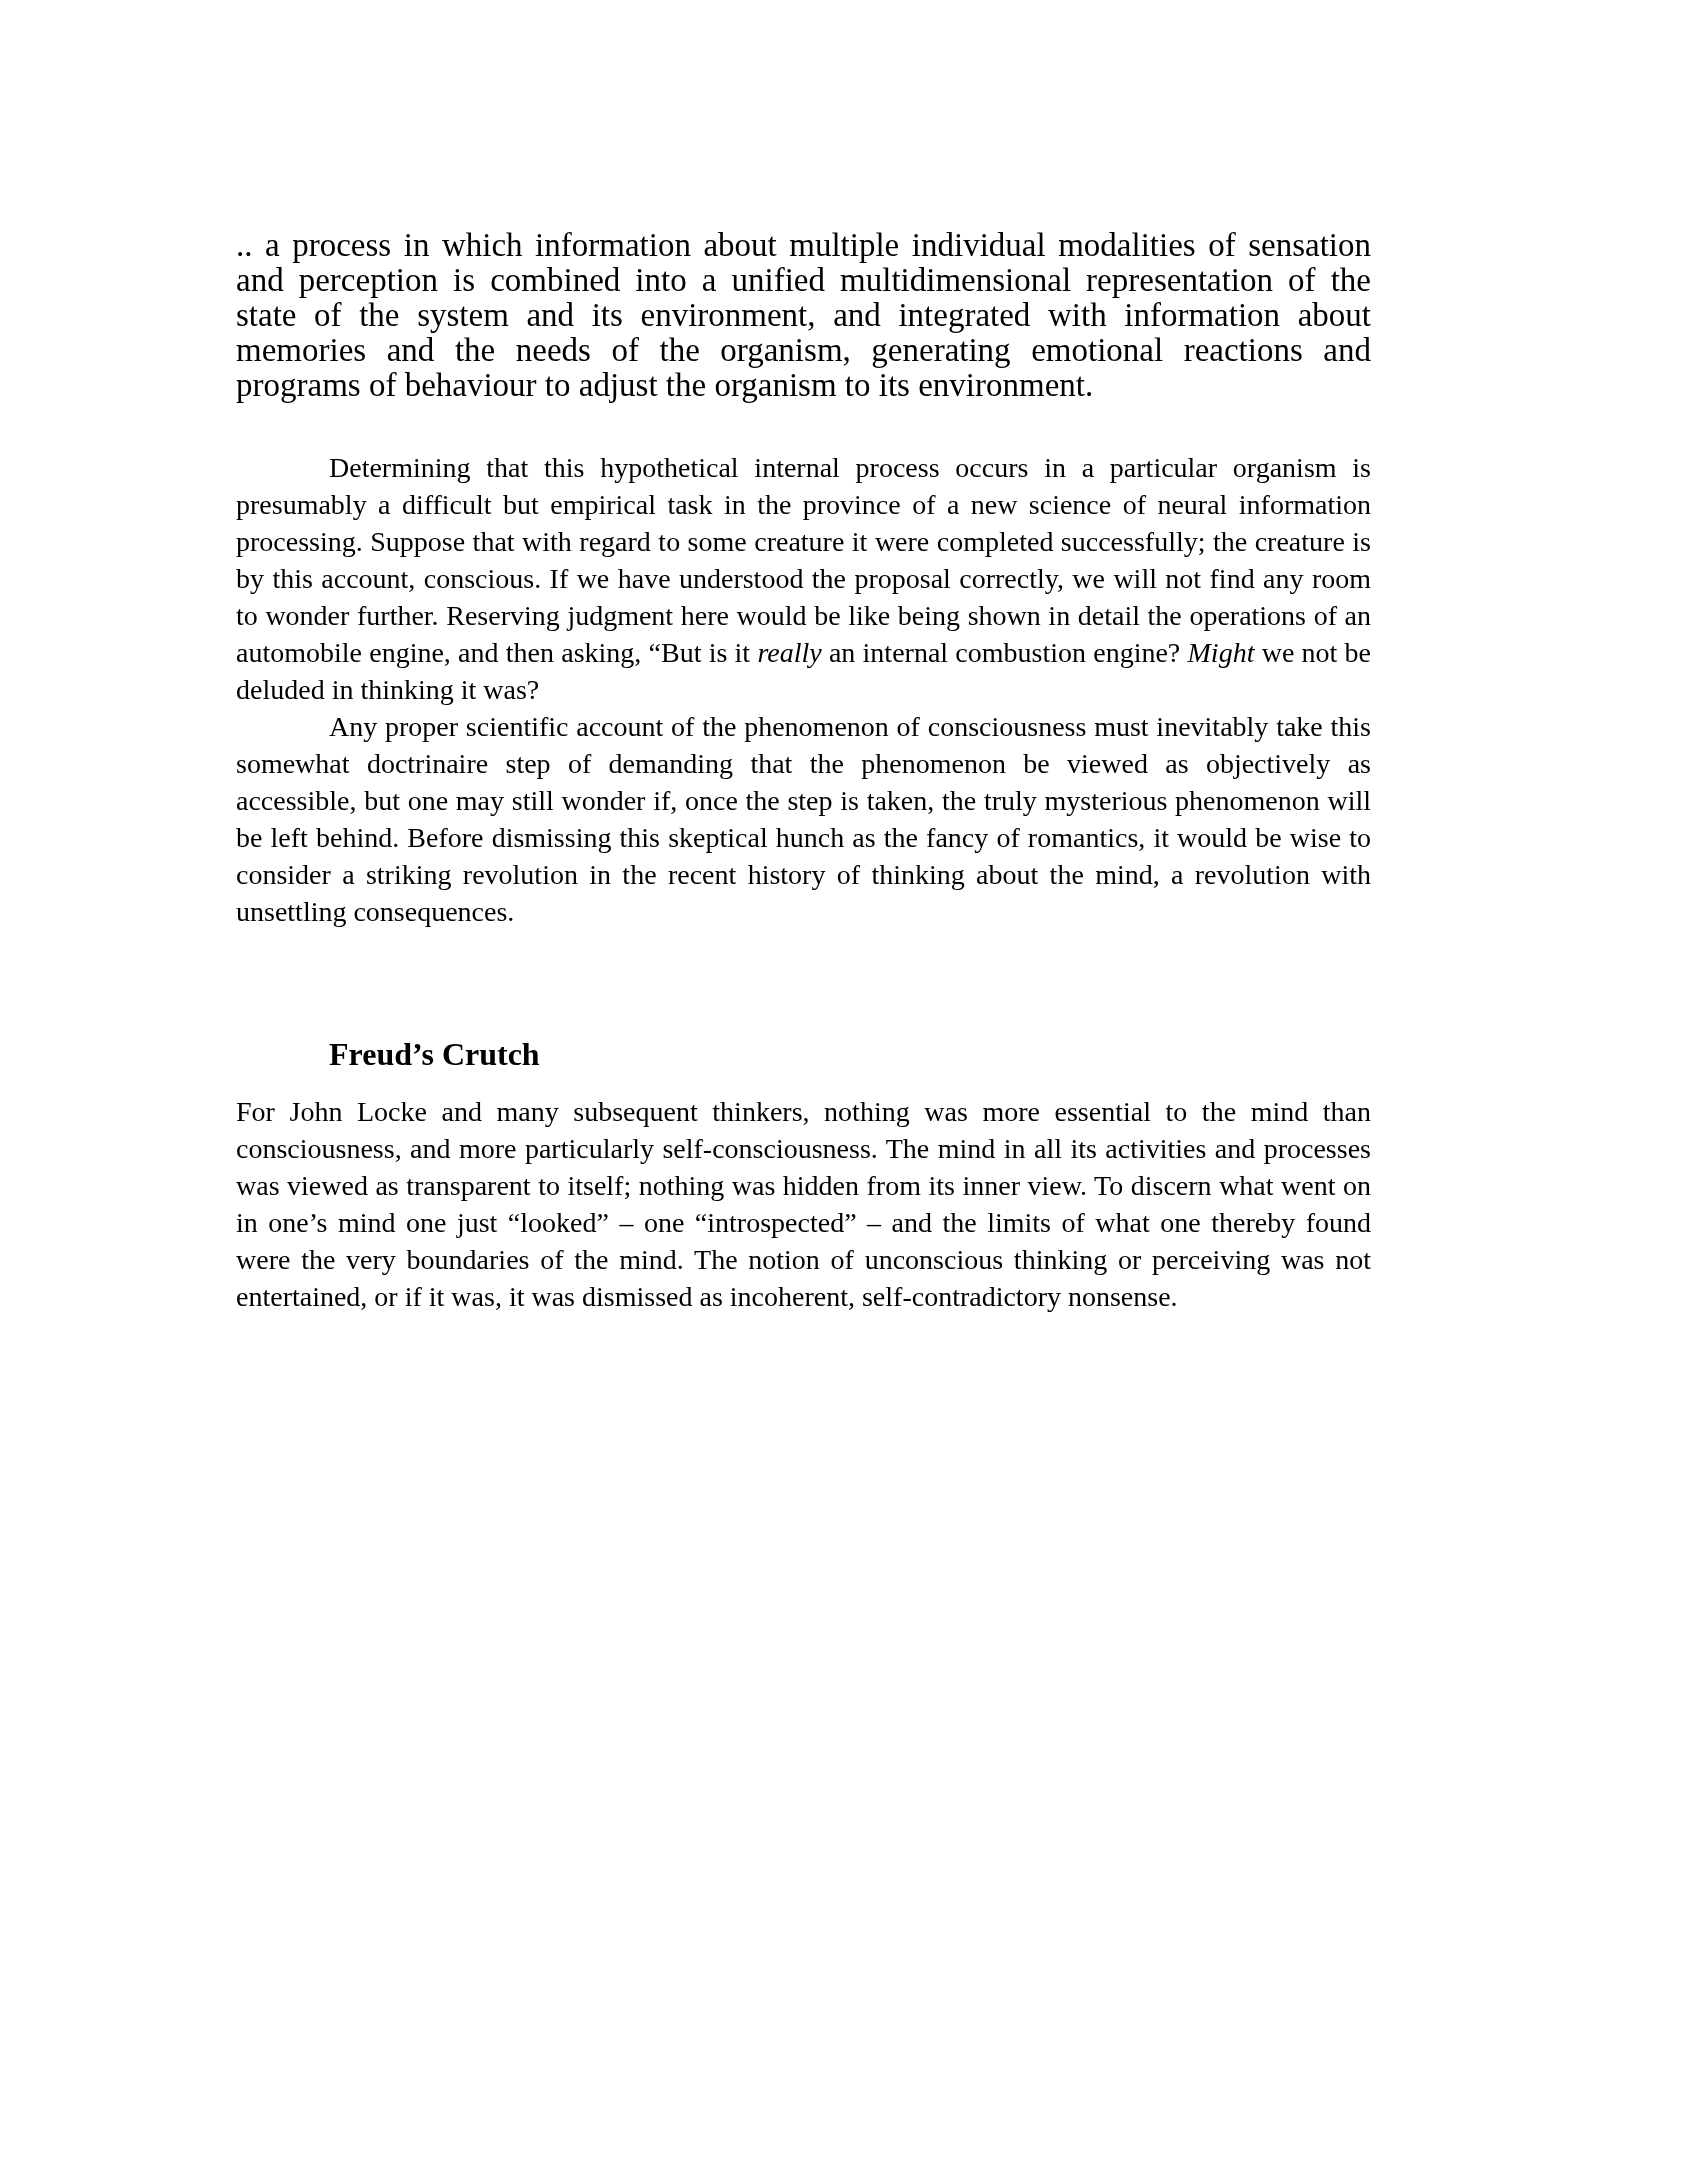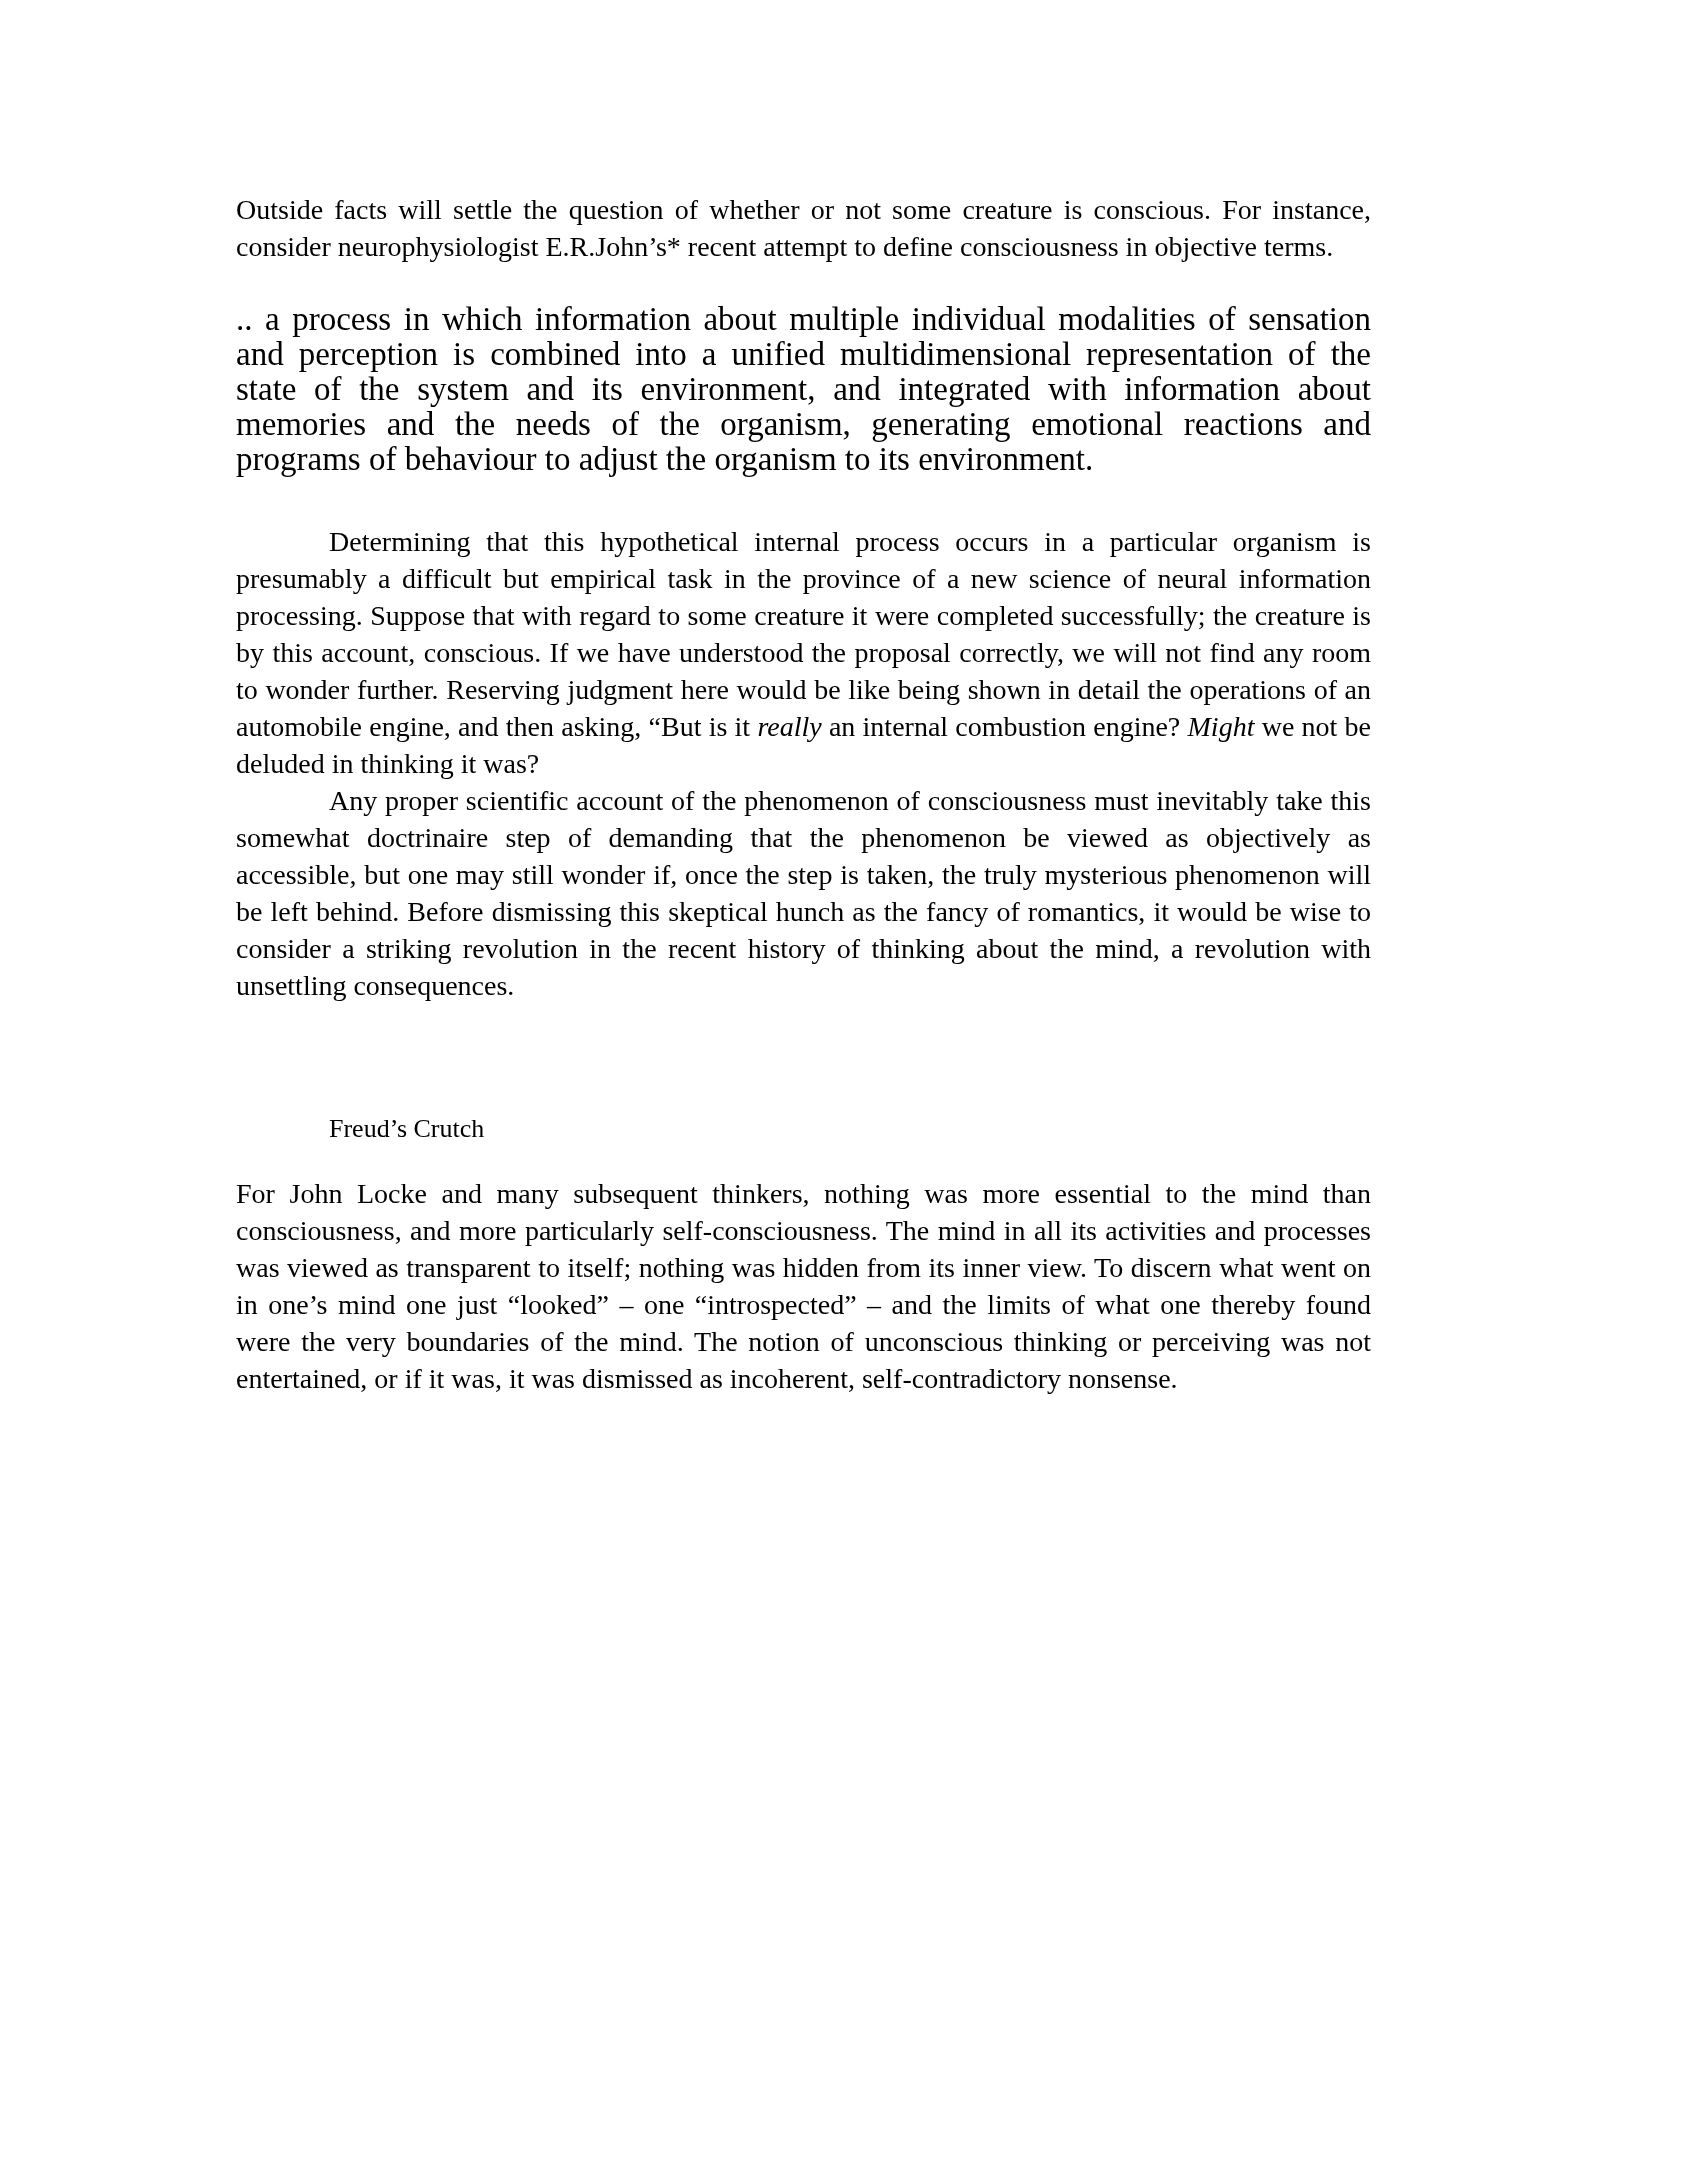--- a/index.html
+++ b/index.html
@@ -55,7 +55,6 @@
 <div class="page">
   <div class="text-block">
 
-    <p class="body-para">Outside facts will settle the question of whether or not some creature is conscious. For instance, consider neurophysiologist E.R.John’s* recent attempt to define consciousness in objective terms.</p>
 
     <p class="quote">.. a process in which information about multiple individual modalities of sensation and perception is combined into a unified multidimensional representation of the state of the system and its environment, and integrated with information about memories and the needs of the organism, generating emotional reactions and programs of behaviour to adjust the organism to its environment.</p>
 

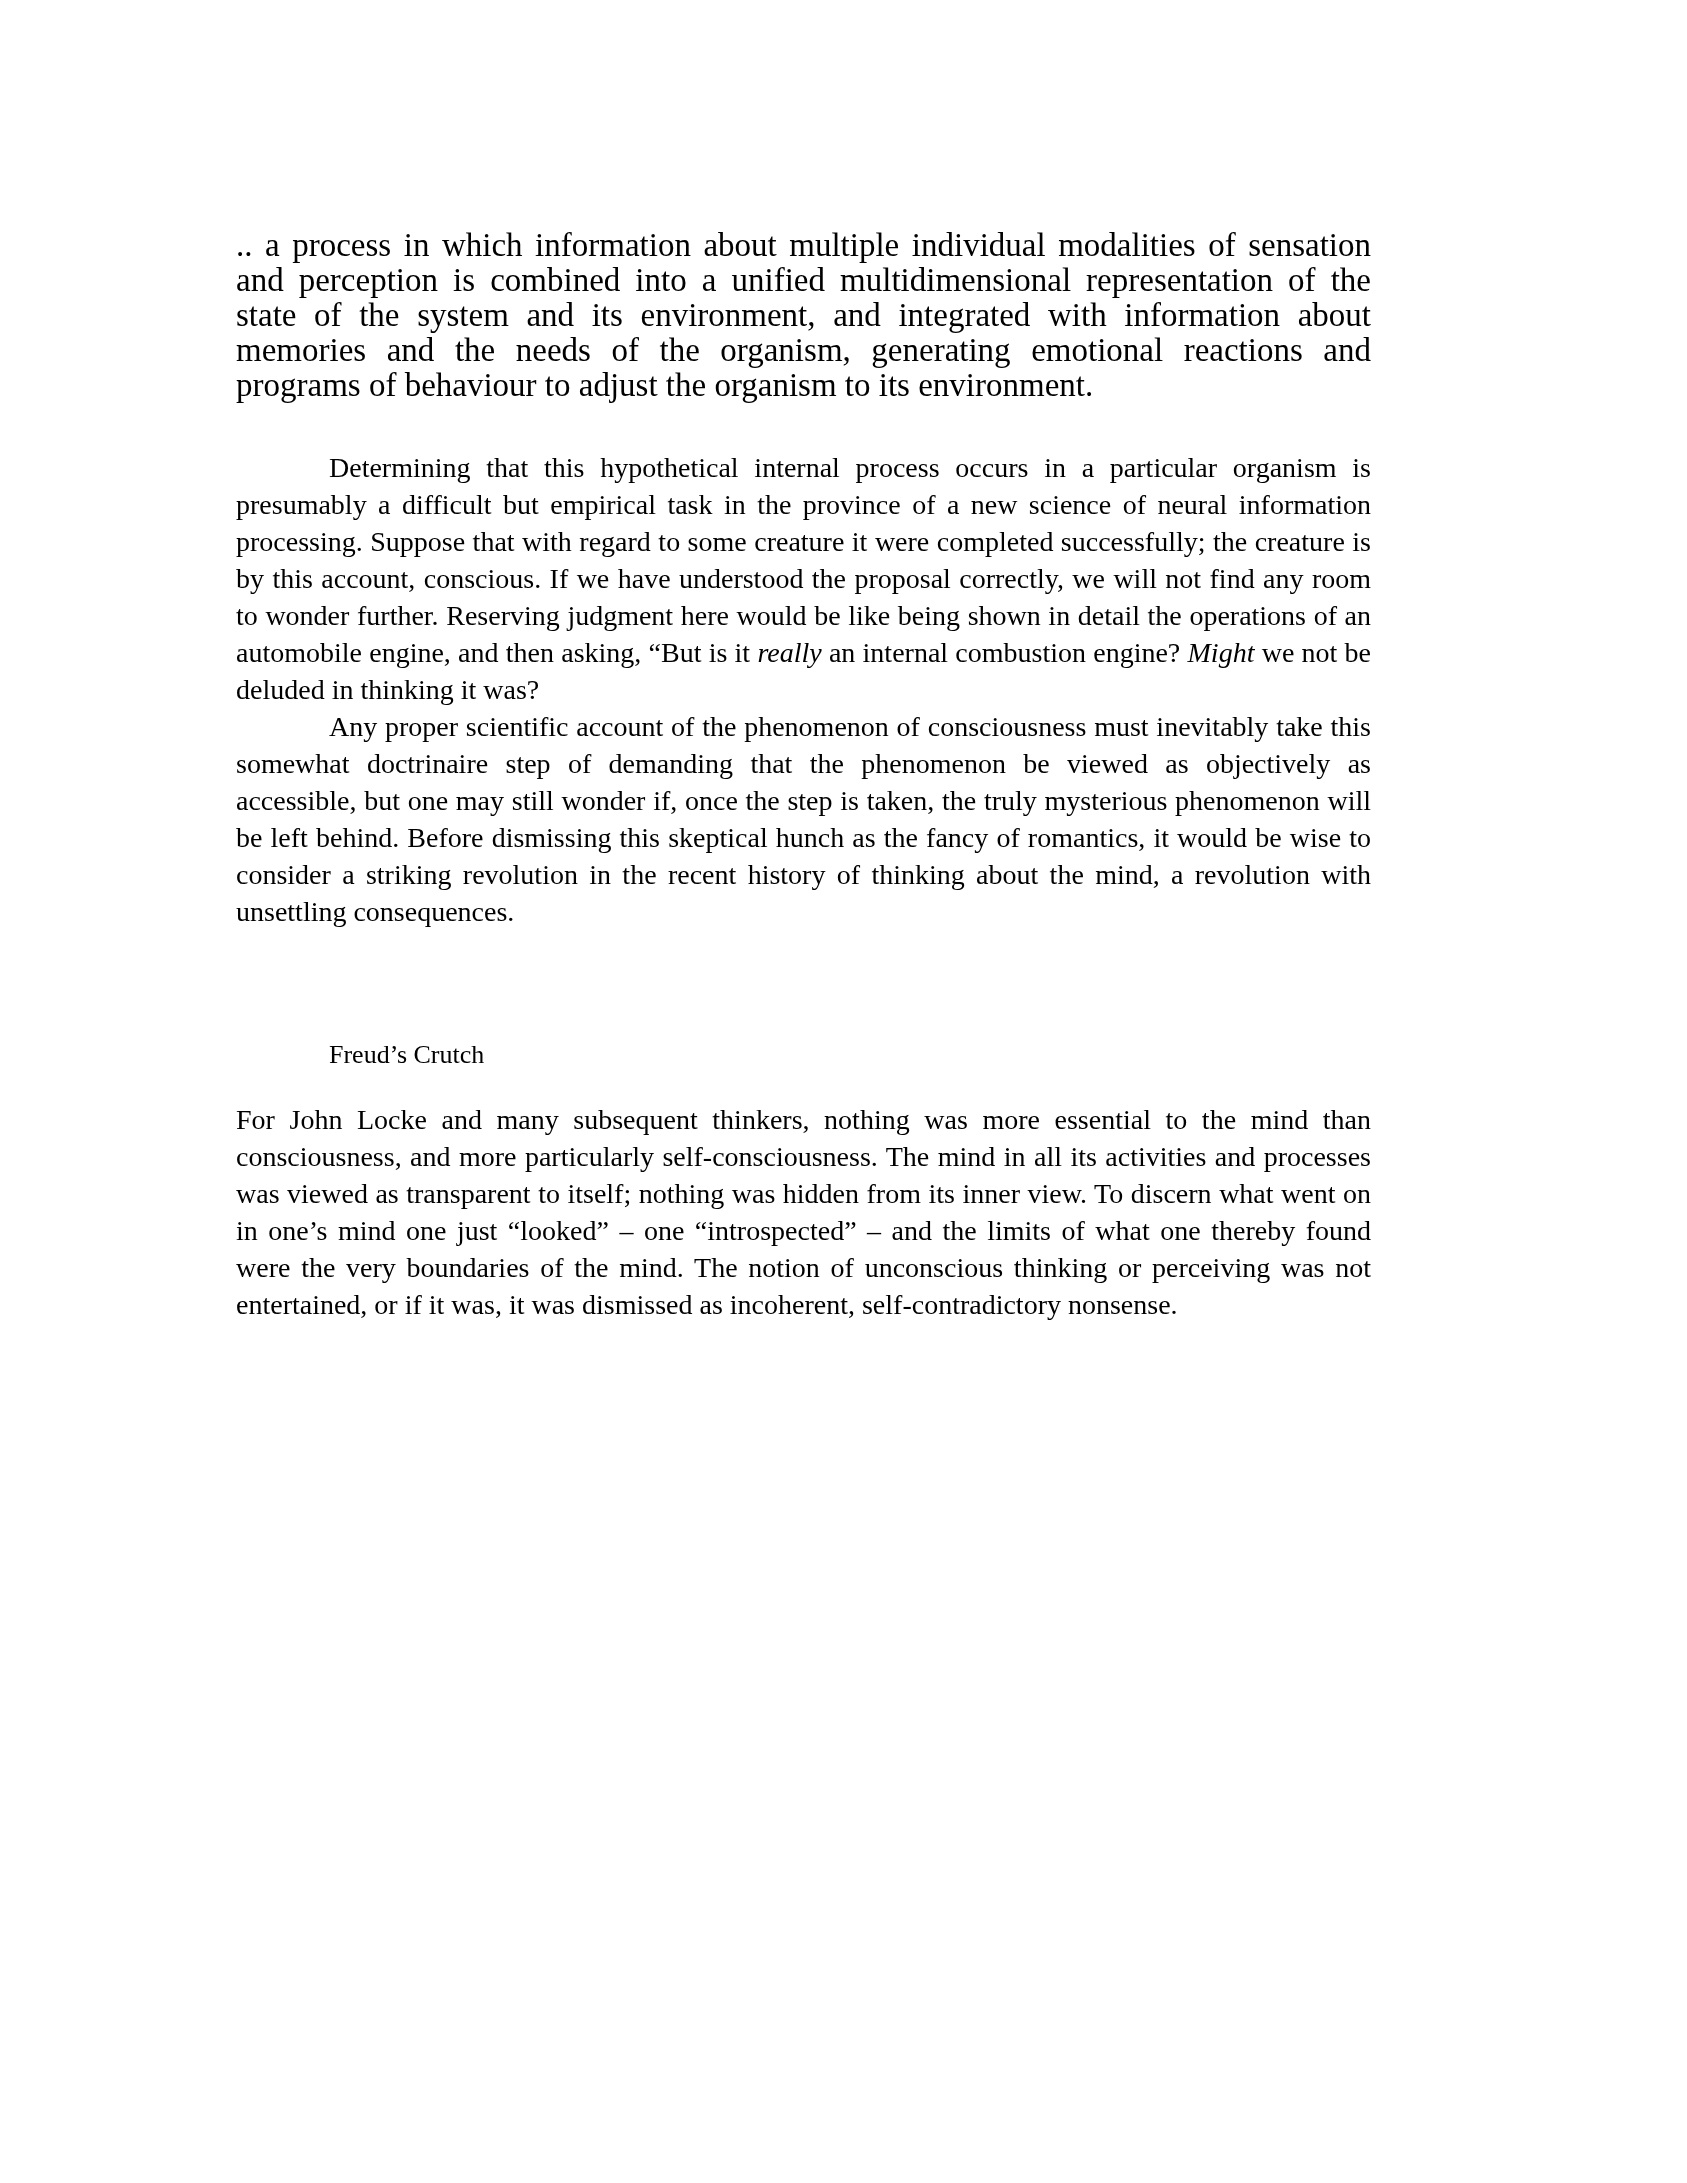--- a/index.html
+++ b/index.html
@@ -34,12 +34,12 @@
     margin-bottom: 46px;
   }
   .section-heading {
-    font-size: 26px;
+    font-size: 32px;
     line-height: 37px;
-    font-weight: normal;
+    font-weight: bold;
     padding-left: 93px;
     margin-top: 106px;
-    margin-bottom: 28px;
+    margin-bottom: 20px;
   }
   .footnote {
     font-size: 25px;

